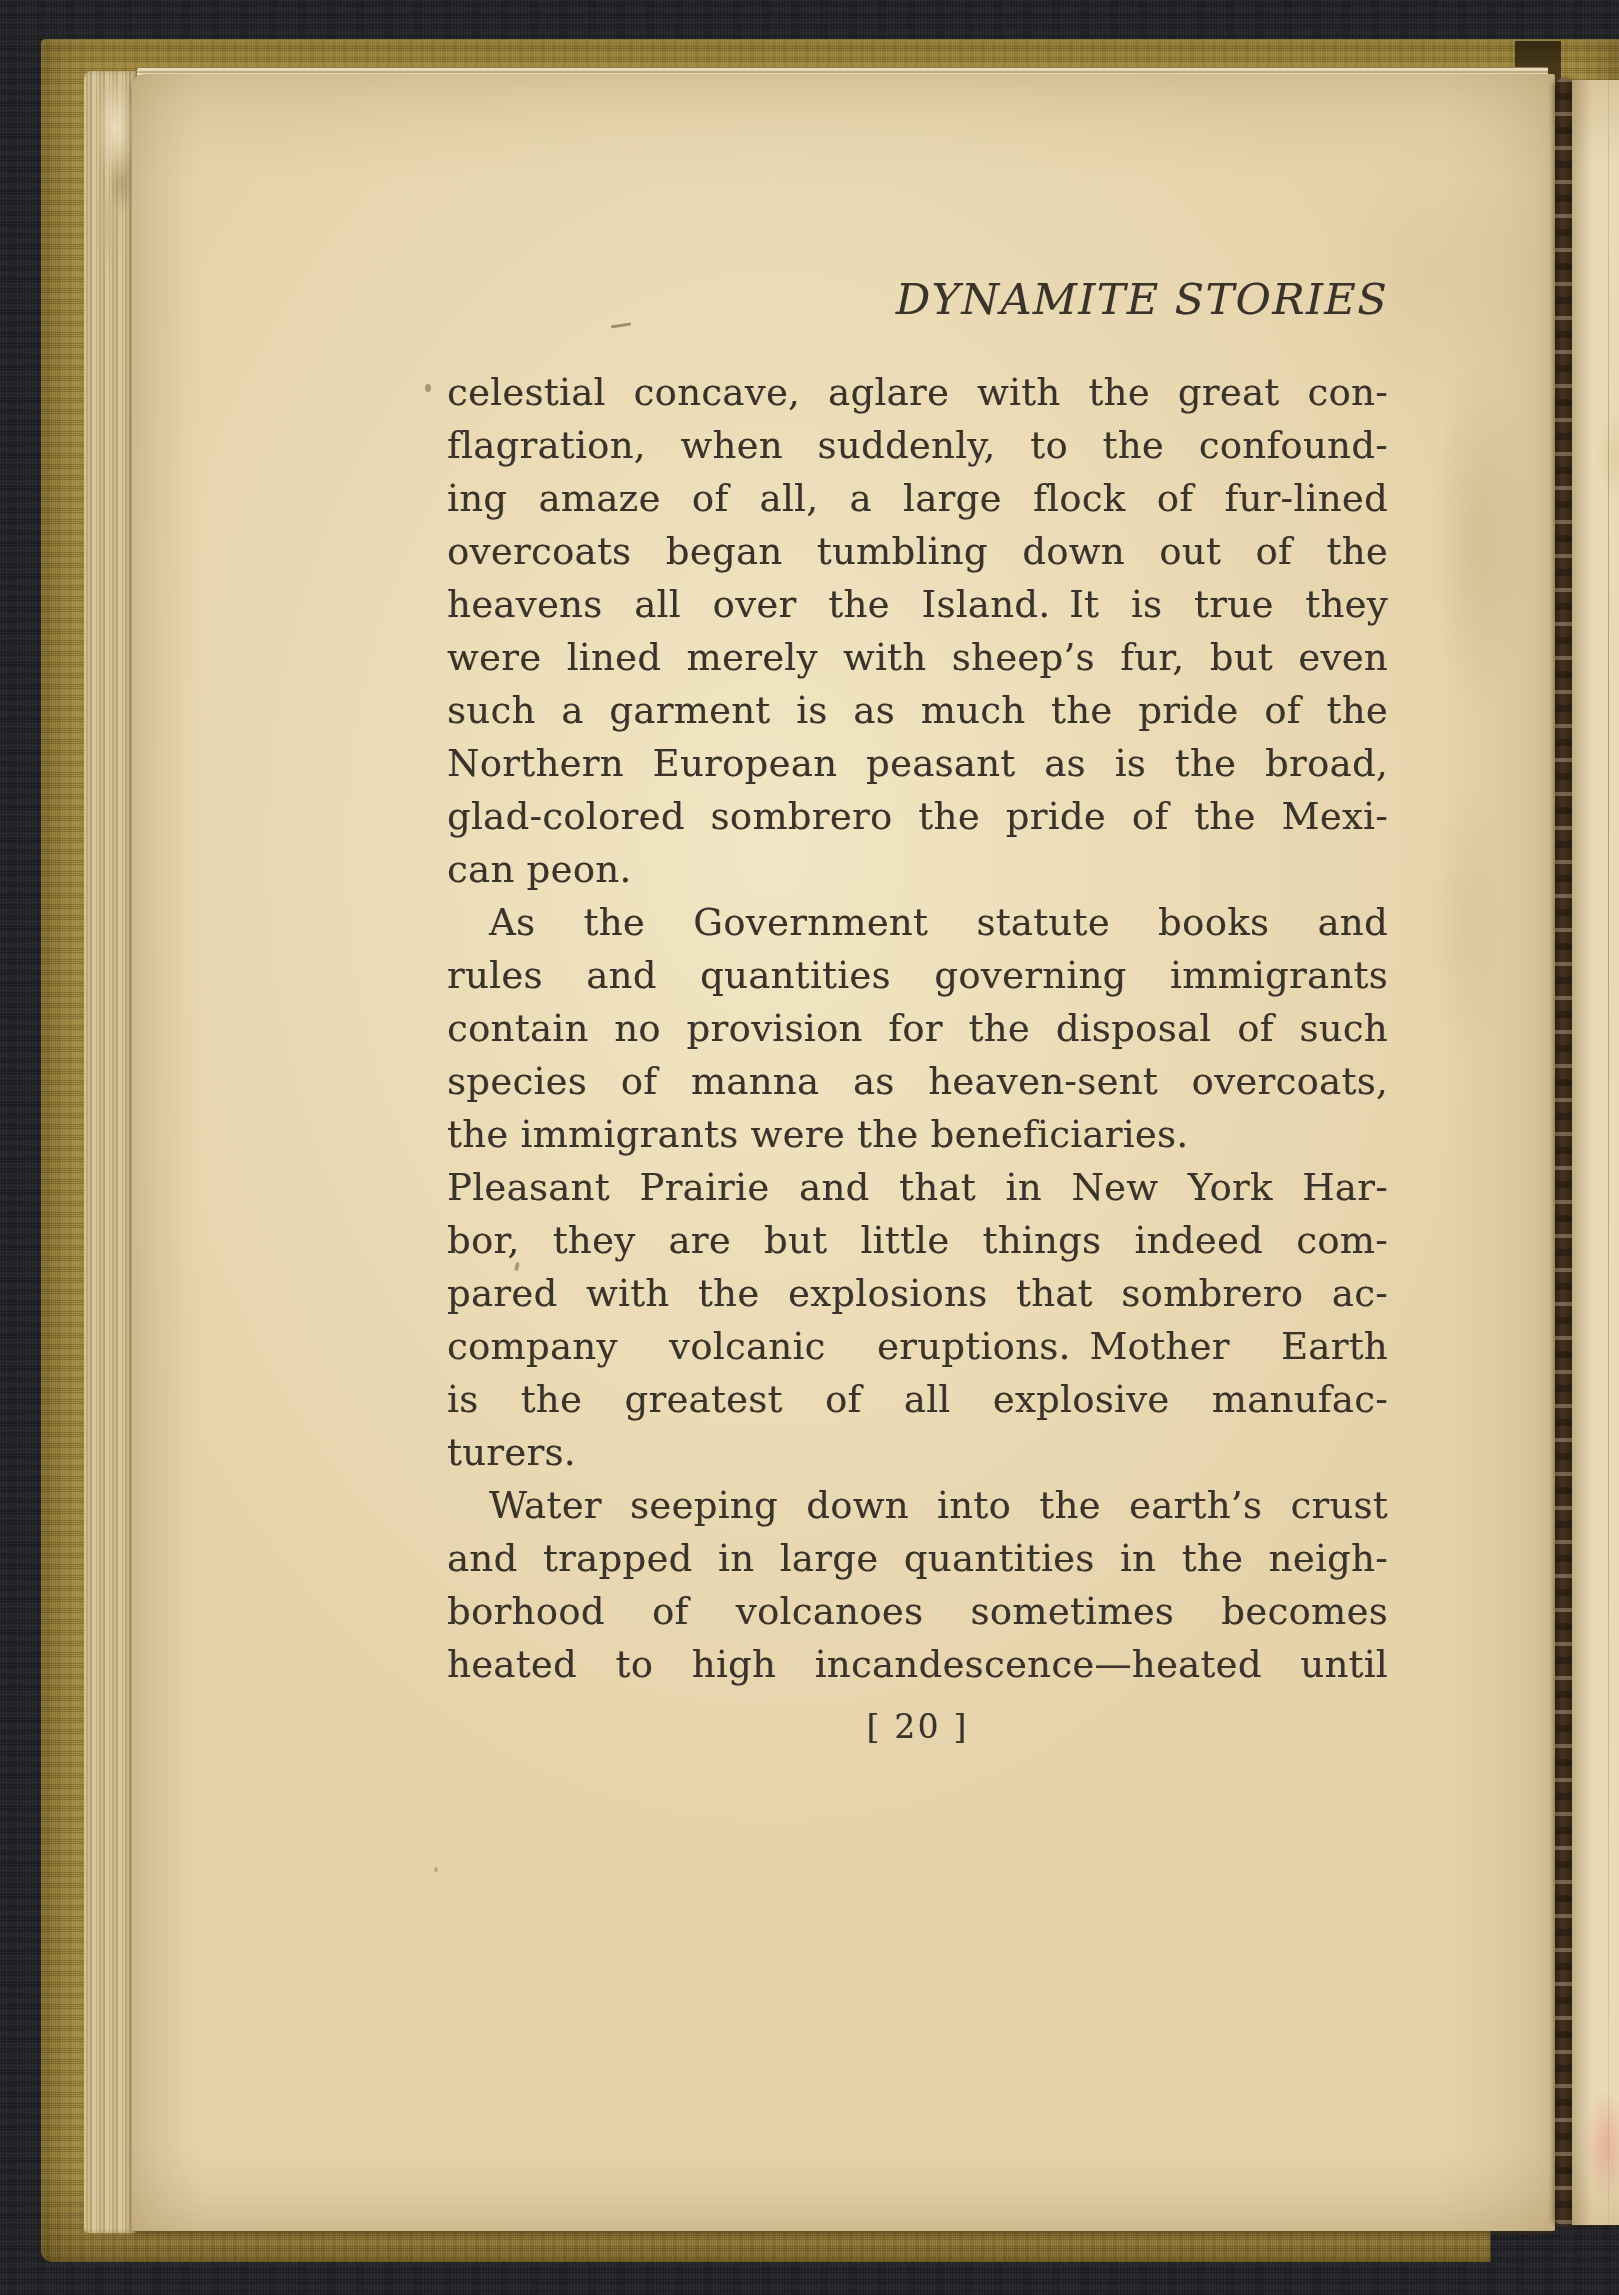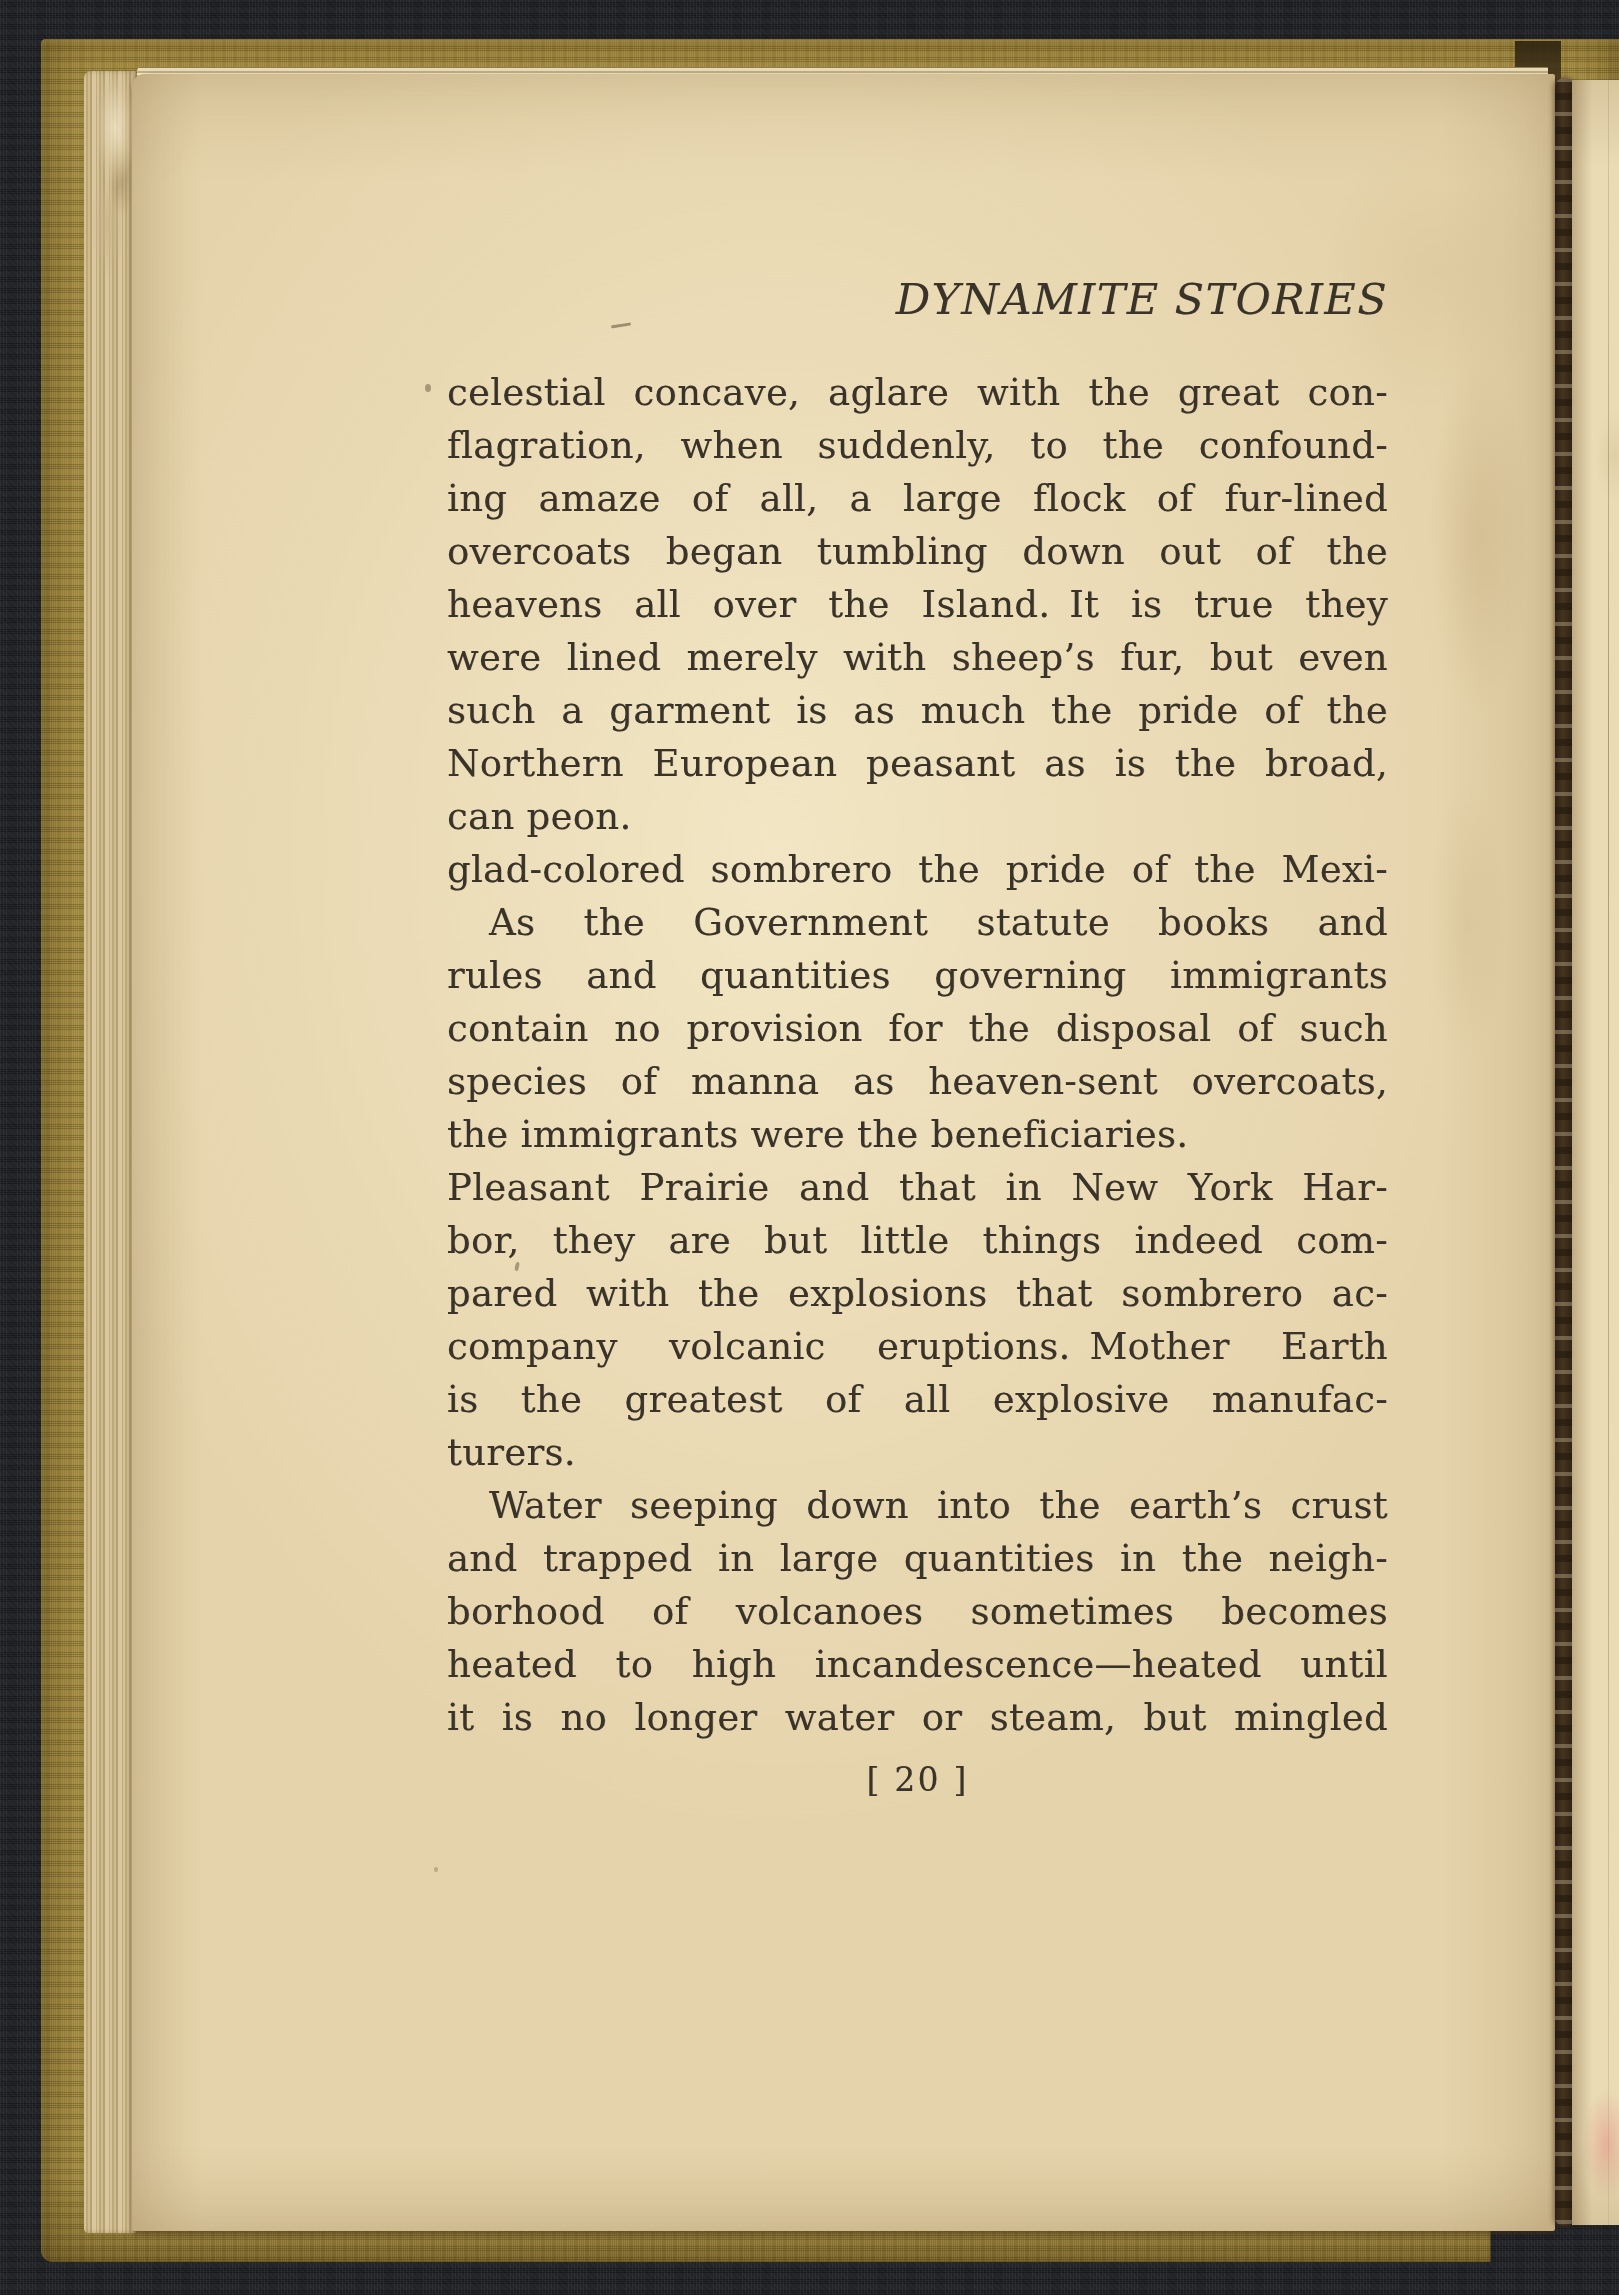--- a/index.html
+++ b/index.html
@@ -169,8 +169,8 @@
       <div class="line">were lined merely with sheep’s fur, but even</div>
       <div class="line">such a garment is as much the pride of the</div>
       <div class="line">Northern European peasant as is the broad,</div>
+      <div class="line">glad-colored sombrero the pride of the Mexi-</div>
       <div class="line end">can peon.</div>
-      <div class="line">glad-colored sombrero the pride of the Mexi-</div>
     </div>
 
     <div>

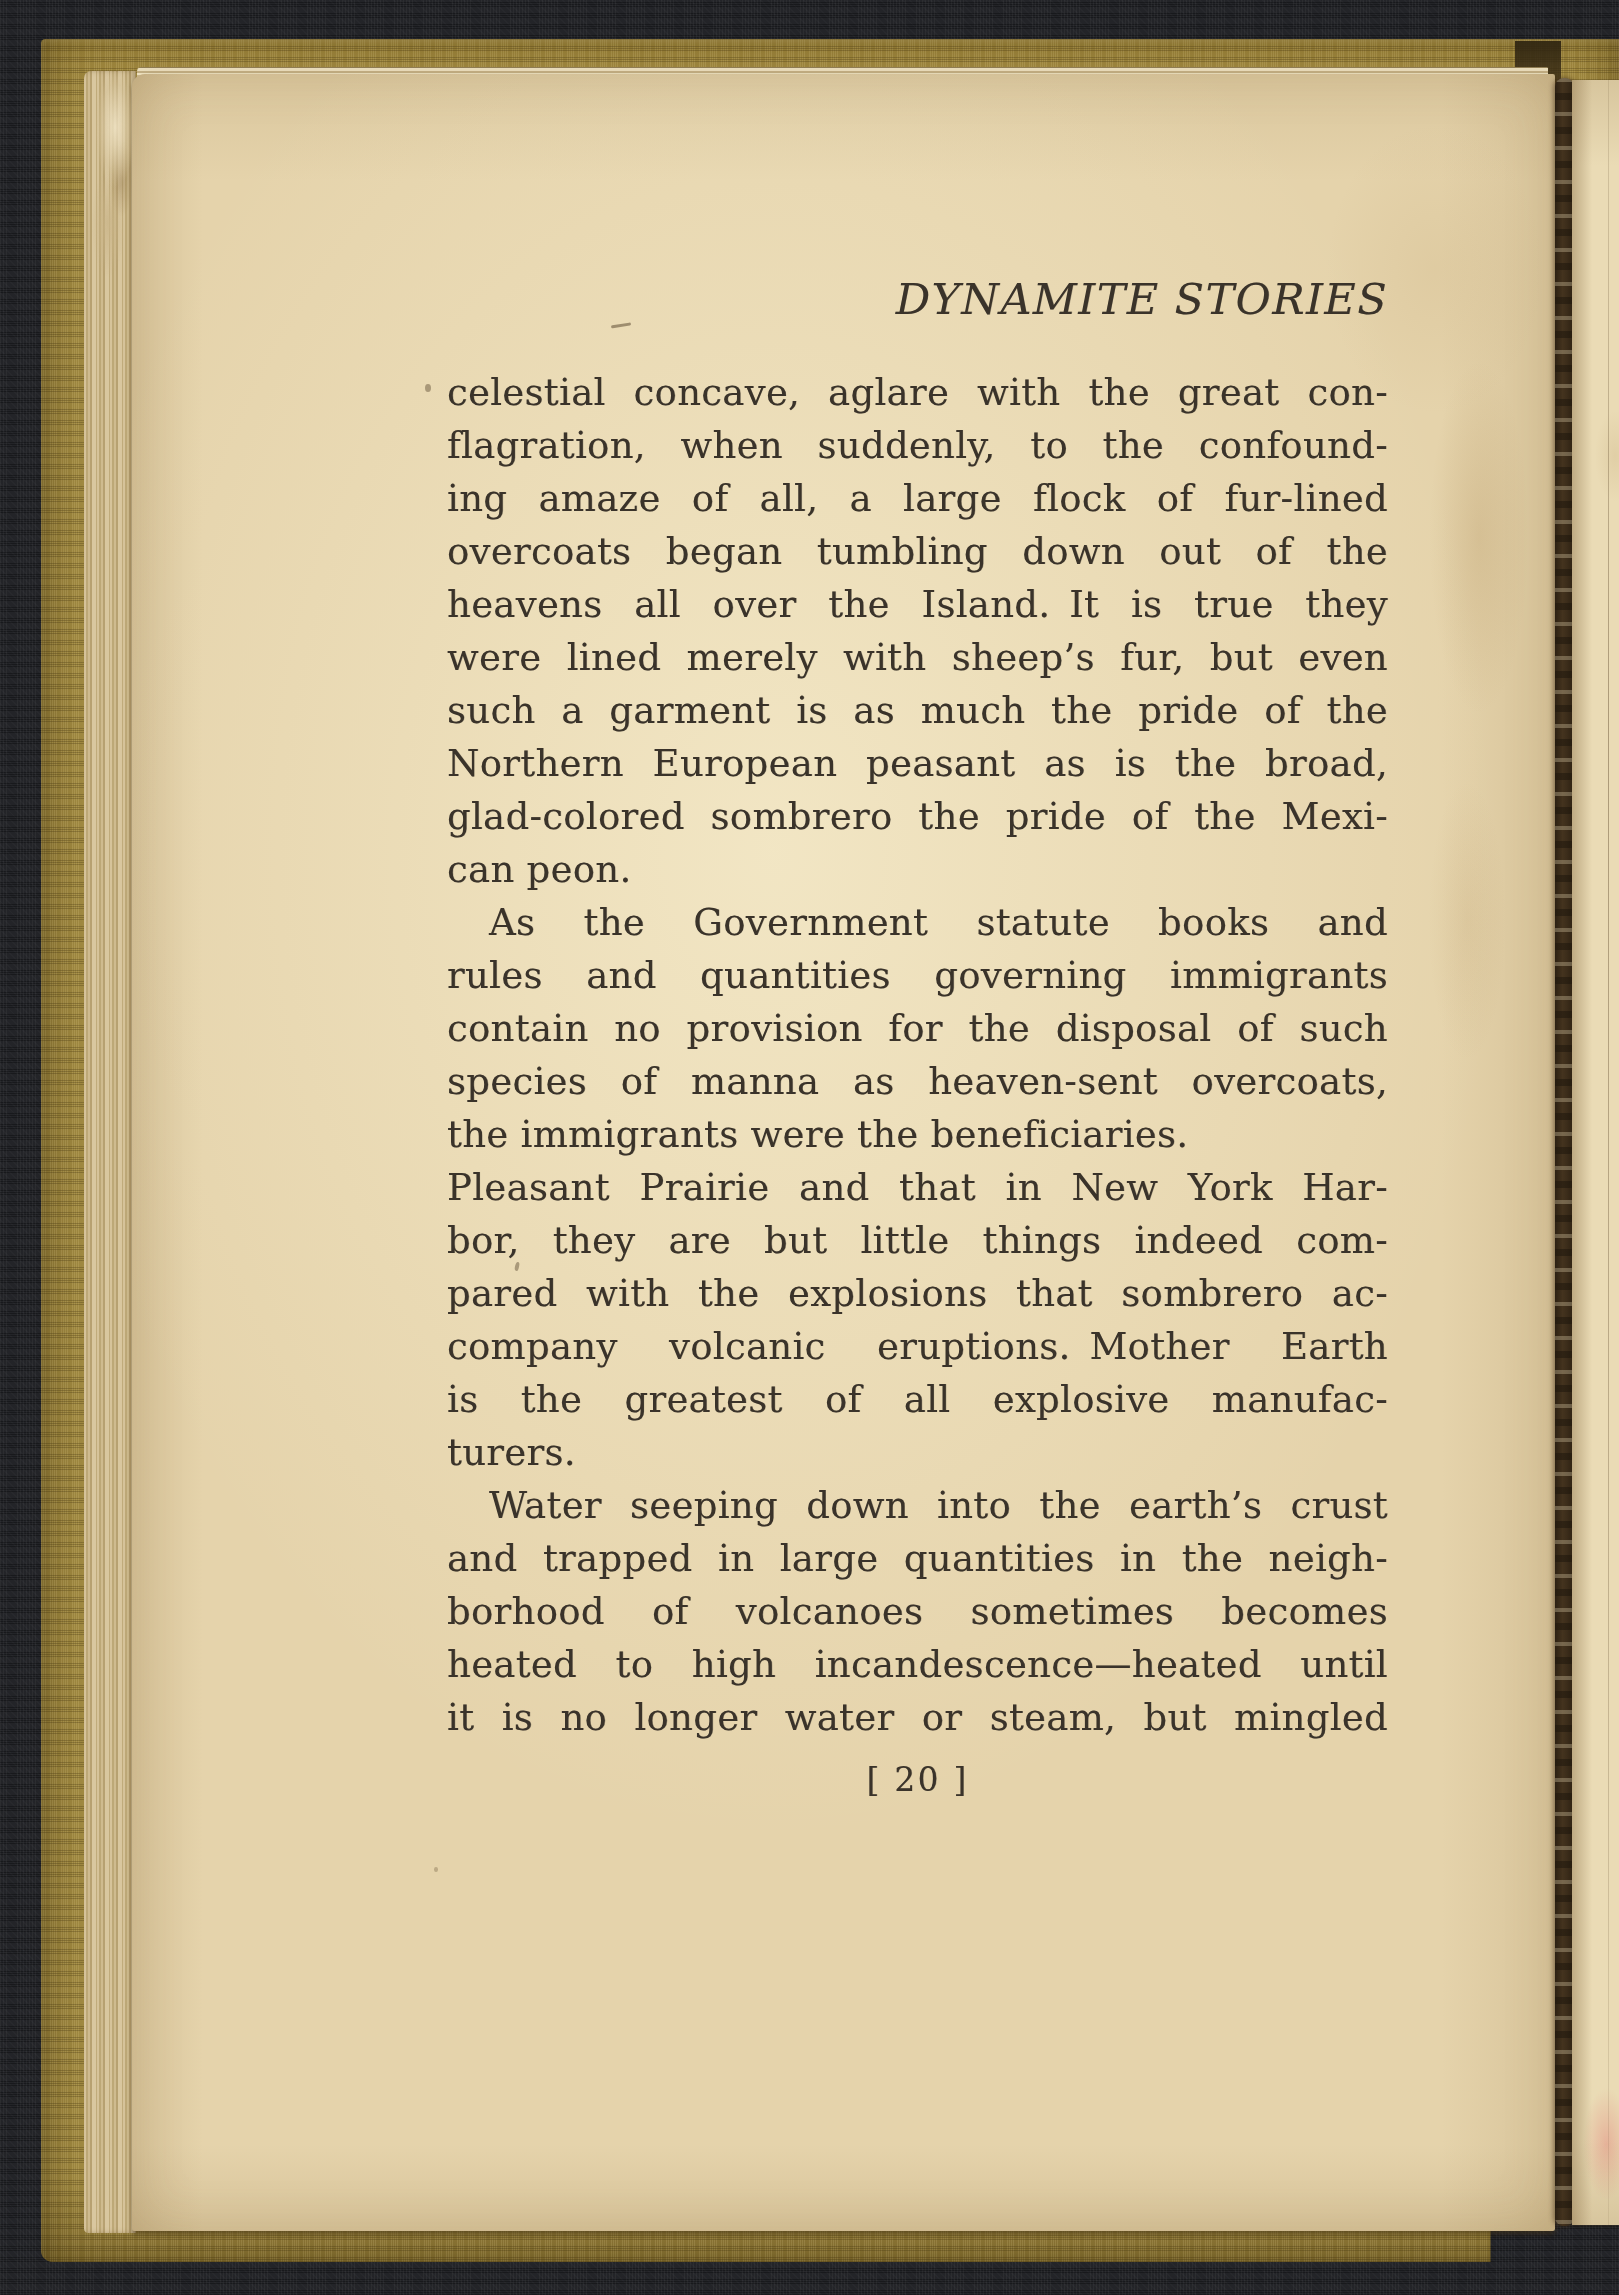--- a/index.html
+++ b/index.html
@@ -195,7 +195,6 @@
       <div class="line">and trapped in large quantities in the neigh-</div>
       <div class="line">borhood of volcanoes sometimes becomes</div>
       <div class="line">heated to high incandescence—heated until</div>
-      <div class="line">it is no longer water or steam, but mingled</div>
     </div>
 
     <div class="footer">[ 20 ]</div>

